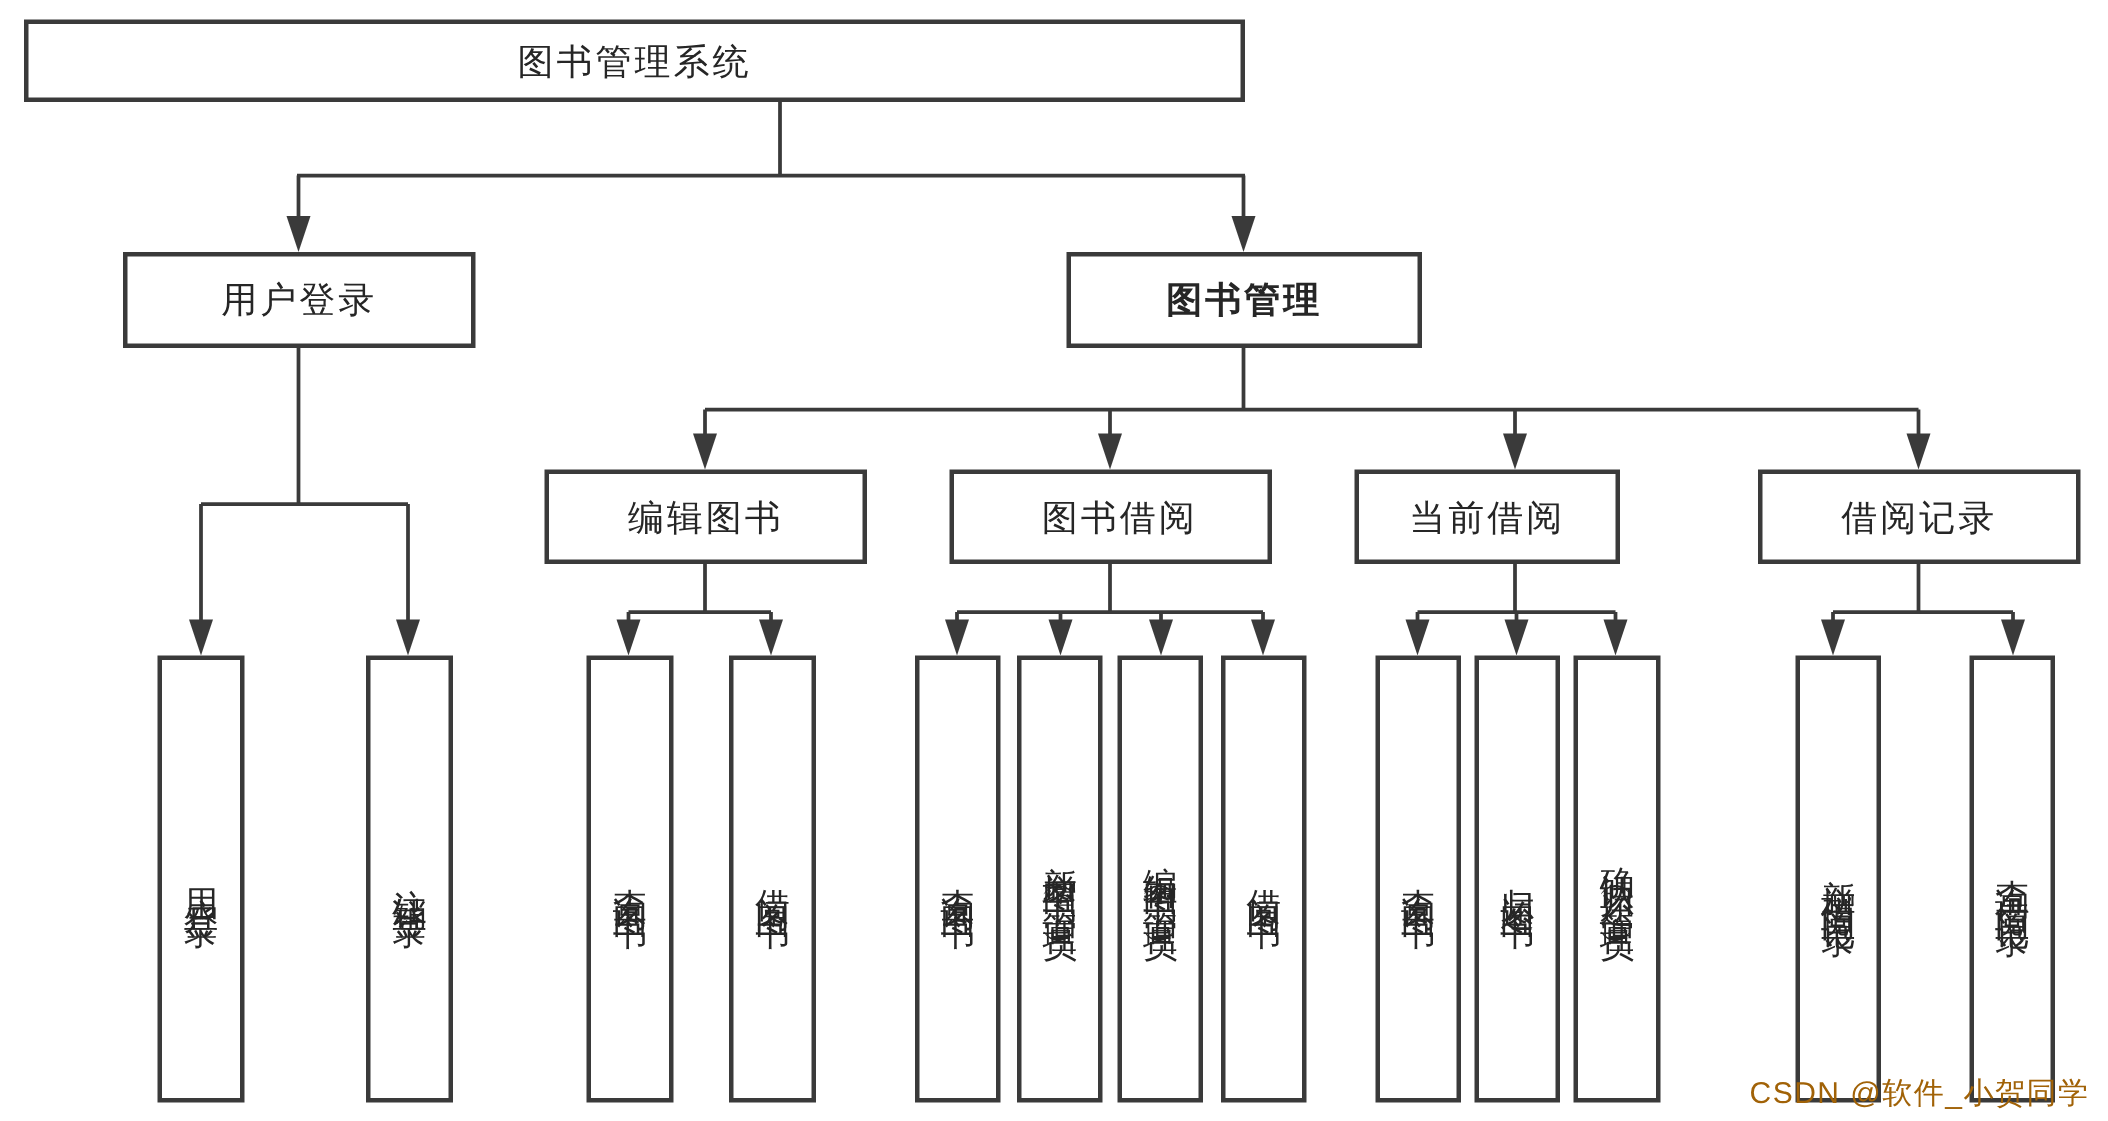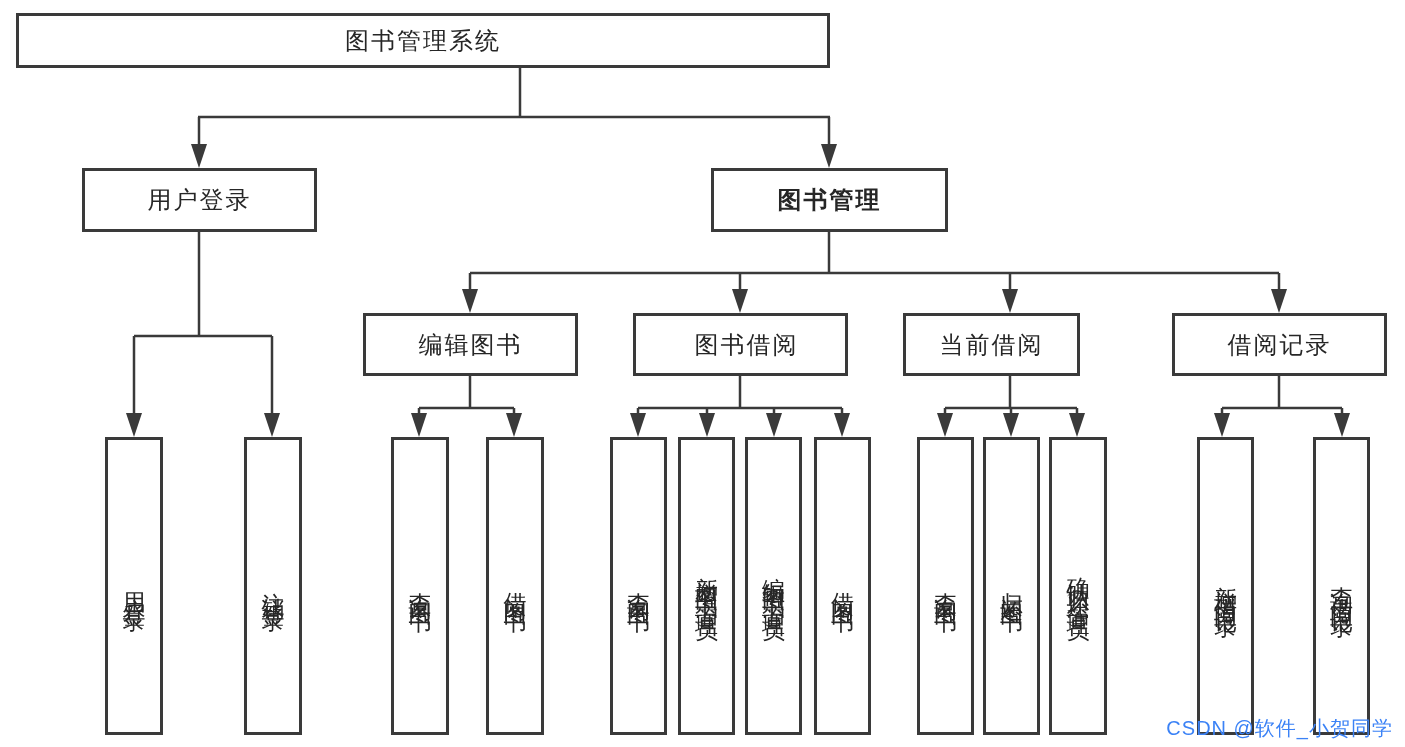--- a/index.html
+++ b/index.html
@@ -36,7 +36,7 @@
     right:12px; bottom:5px;
     font-size:20px;
     letter-spacing:1px;
-    color:#3b82f6;
+    color:#a16207;
     z-index:3;
     white-space:nowrap;
     margin-left:10px;

